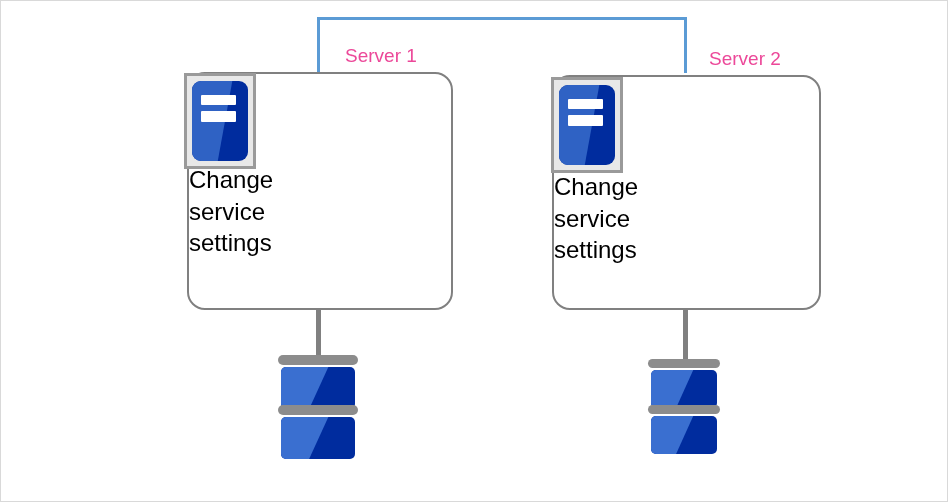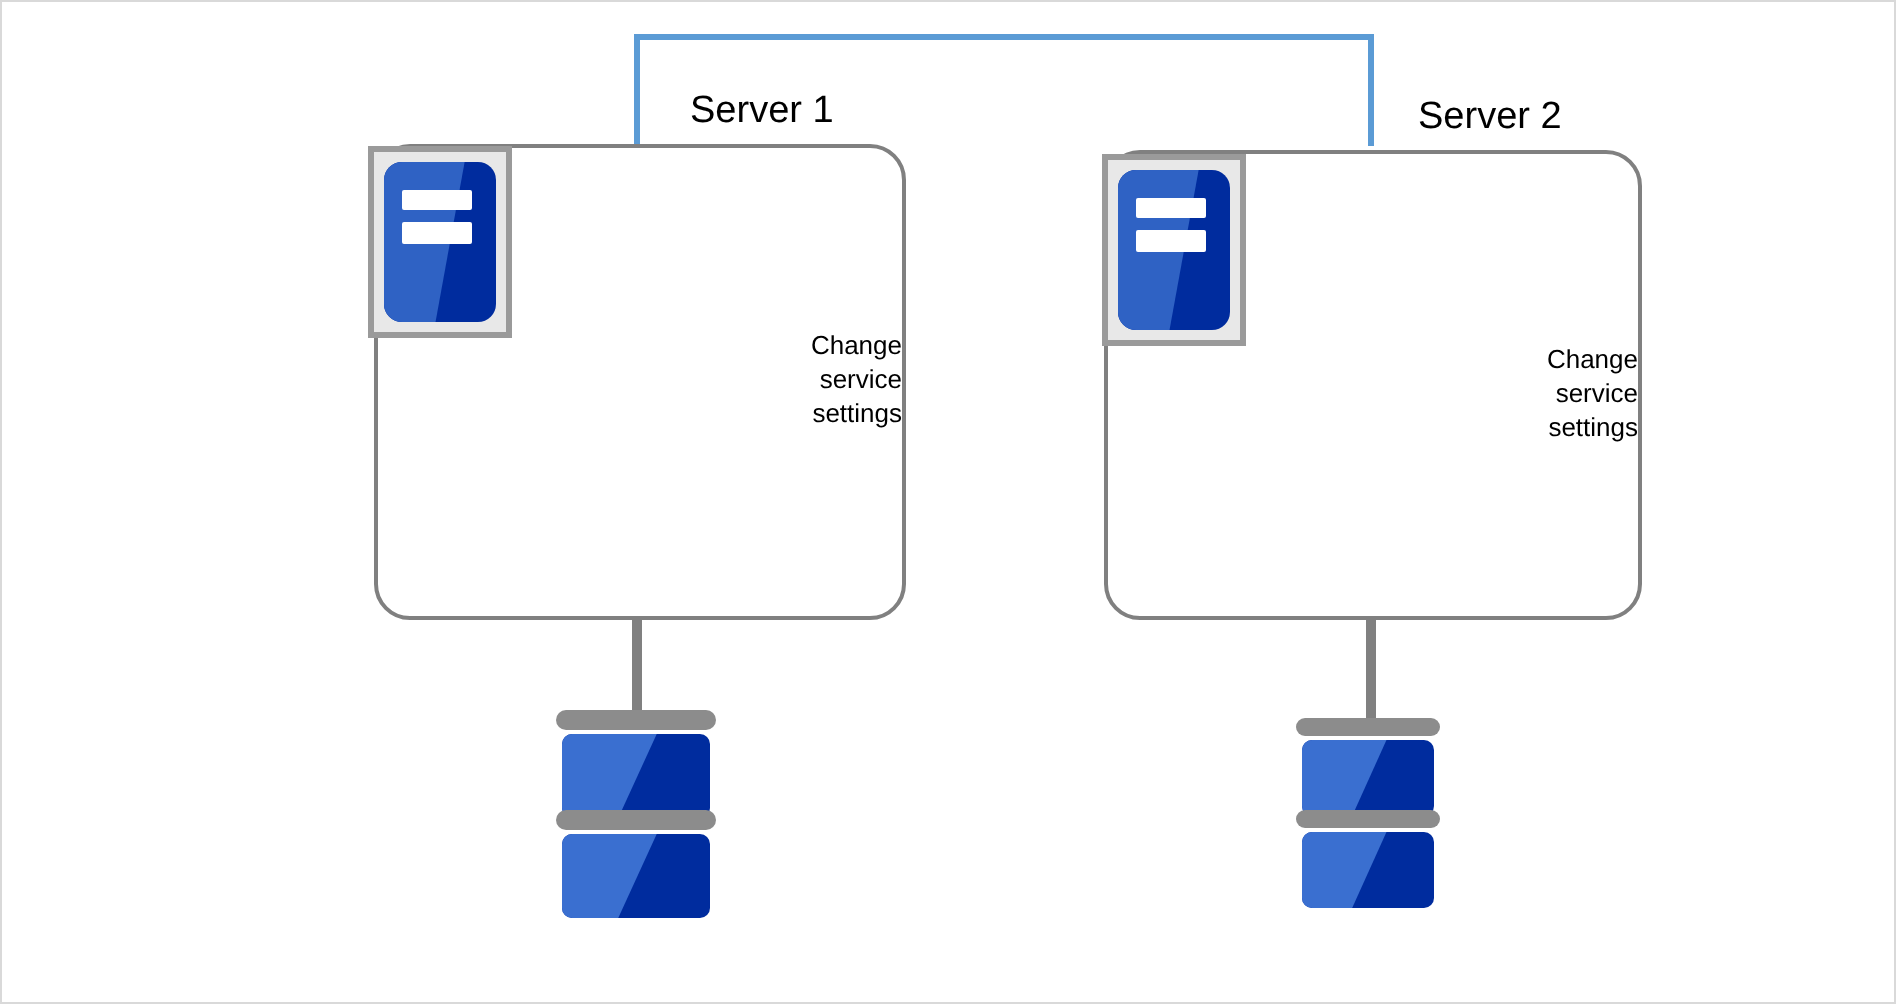--- a/index.html
+++ b/index.html
@@ -34,7 +34,7 @@
   .group-label {
     position: absolute;
     font-size: 19px;
-    color: #000000;
+    color: #ec4899;
     white-space: nowrap;
     line-height: 1;
   }

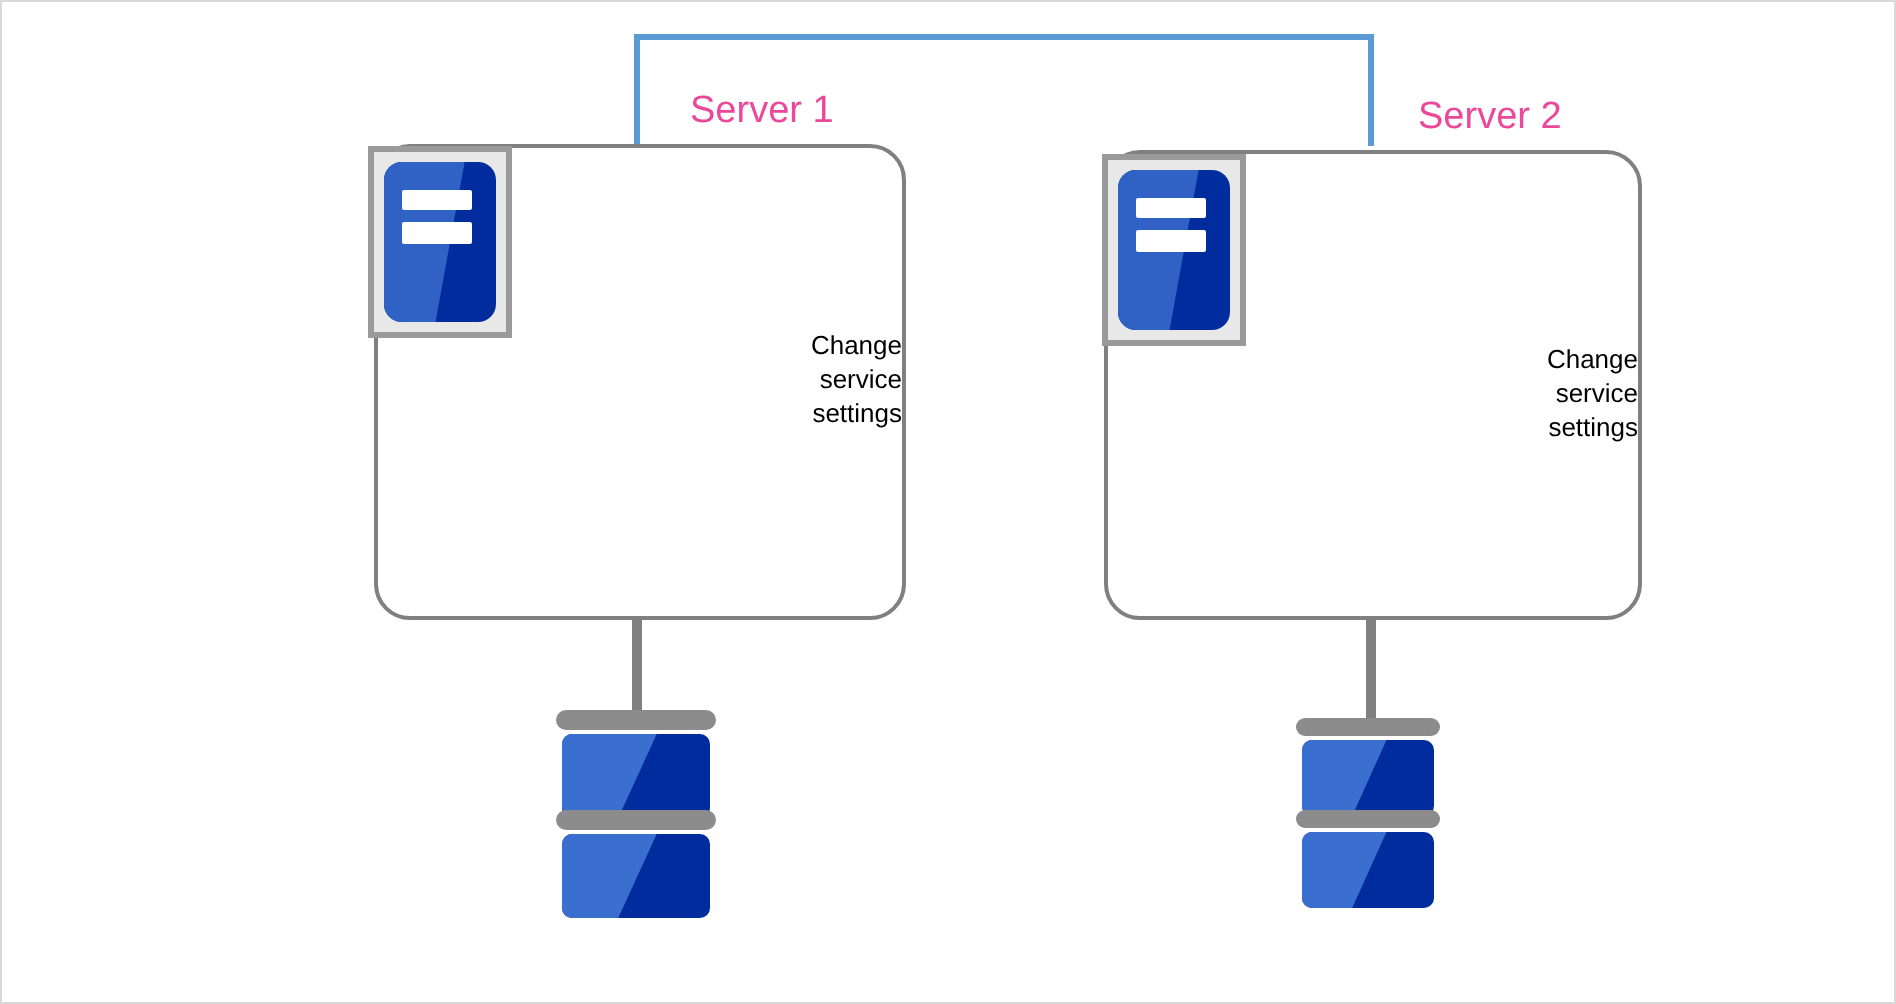--- a/index.html
+++ b/index.html
@@ -51,8 +51,8 @@
     position: absolute;
     left: 0;
     right: 0;
-    text-align: right;
-    font-size: 13px;
+    text-align: left;
+    font-size: 24px;
     color: #000000;
     line-height: 1.32;
     white-space: pre-line;

